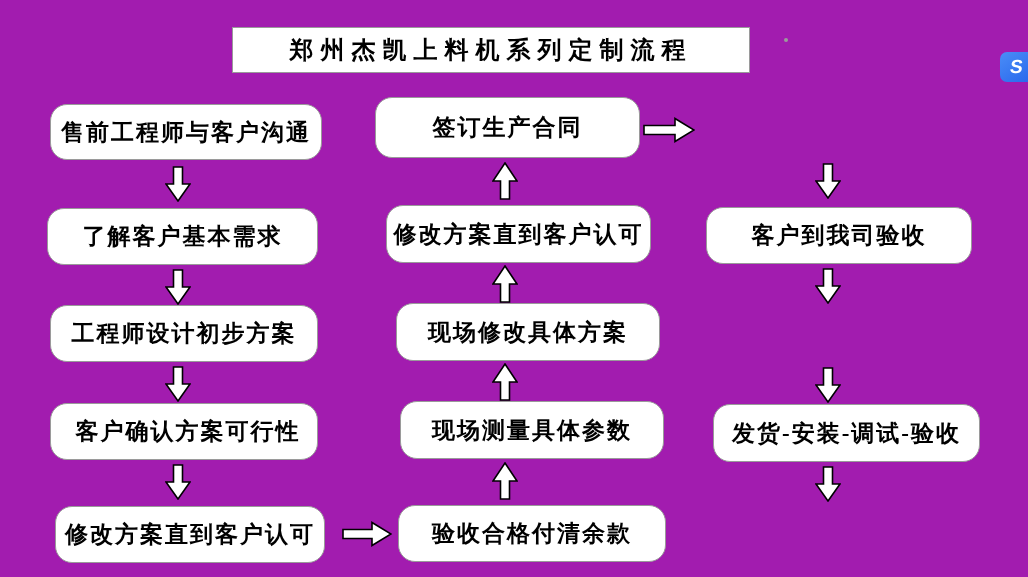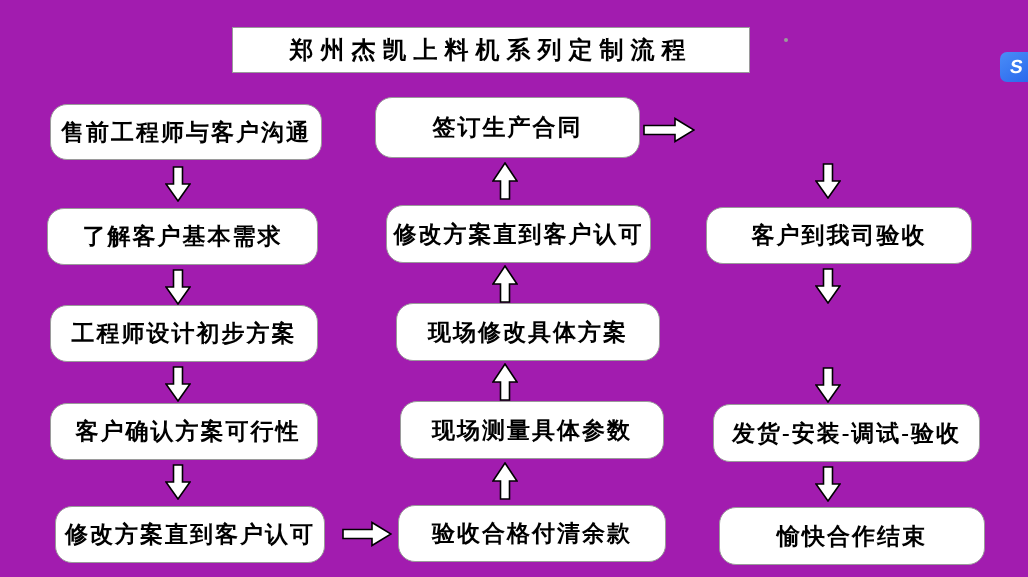--- a/index.html
+++ b/index.html
@@ -70,7 +70,6 @@
 
   <div class="node" style="left:706px;top:207px;width:266px;height:57px;">客户到我司验收</div>
   <div class="node" style="left:713px;top:404px;width:267px;height:58px;">发货-安装-调试-验收</div>
-  <div class="node" style="left:719px;top:507px;width:266px;height:58px;">愉快合作结束</div>
 
   <div class="arrow" style="left:165px;top:166px;">
     <svg width="26" height="36" viewBox="0 0 26 36">

